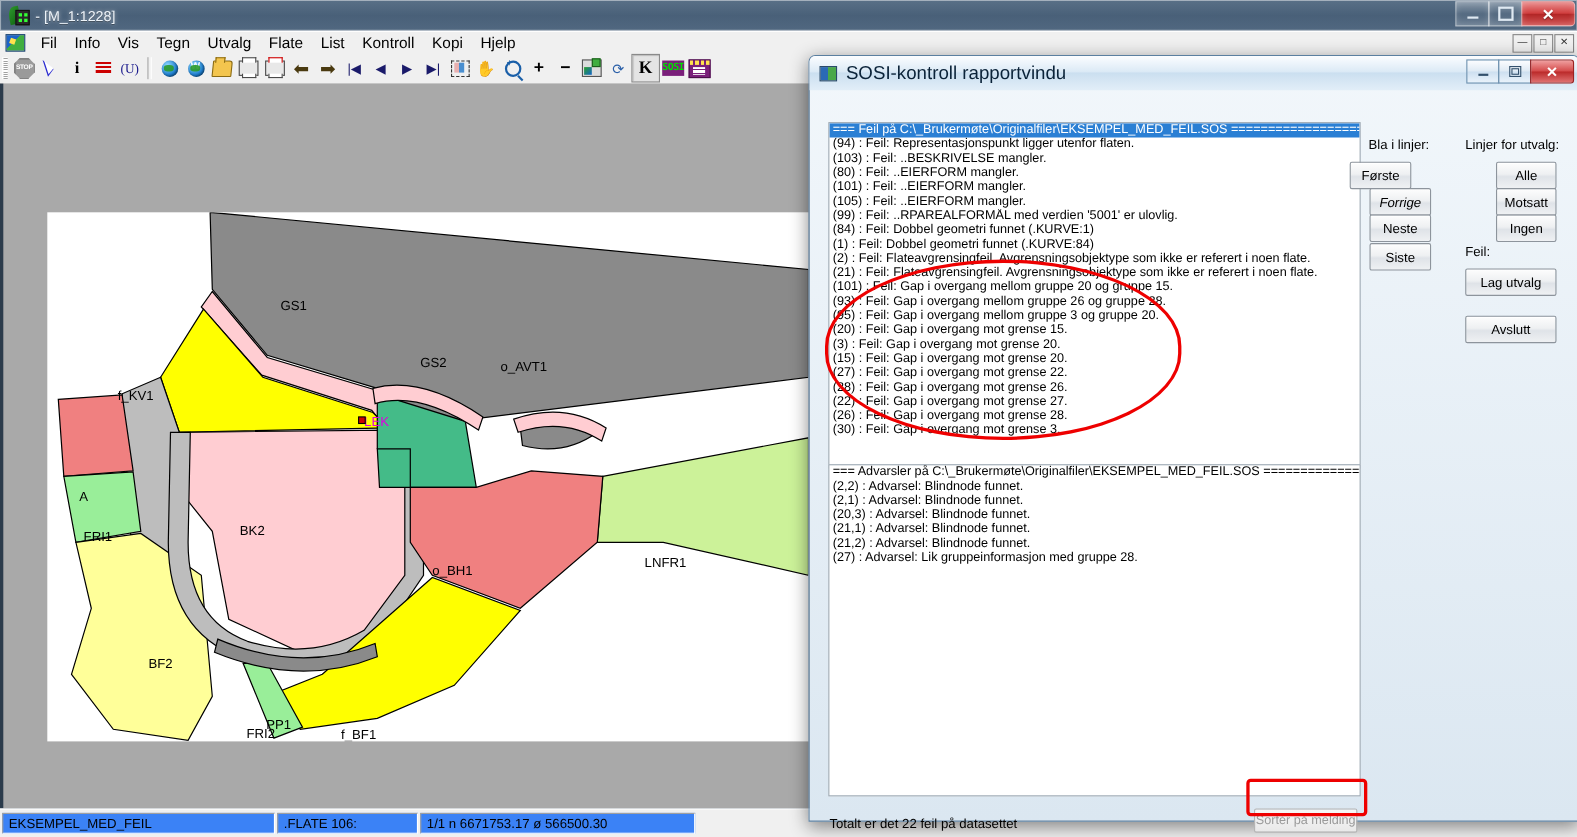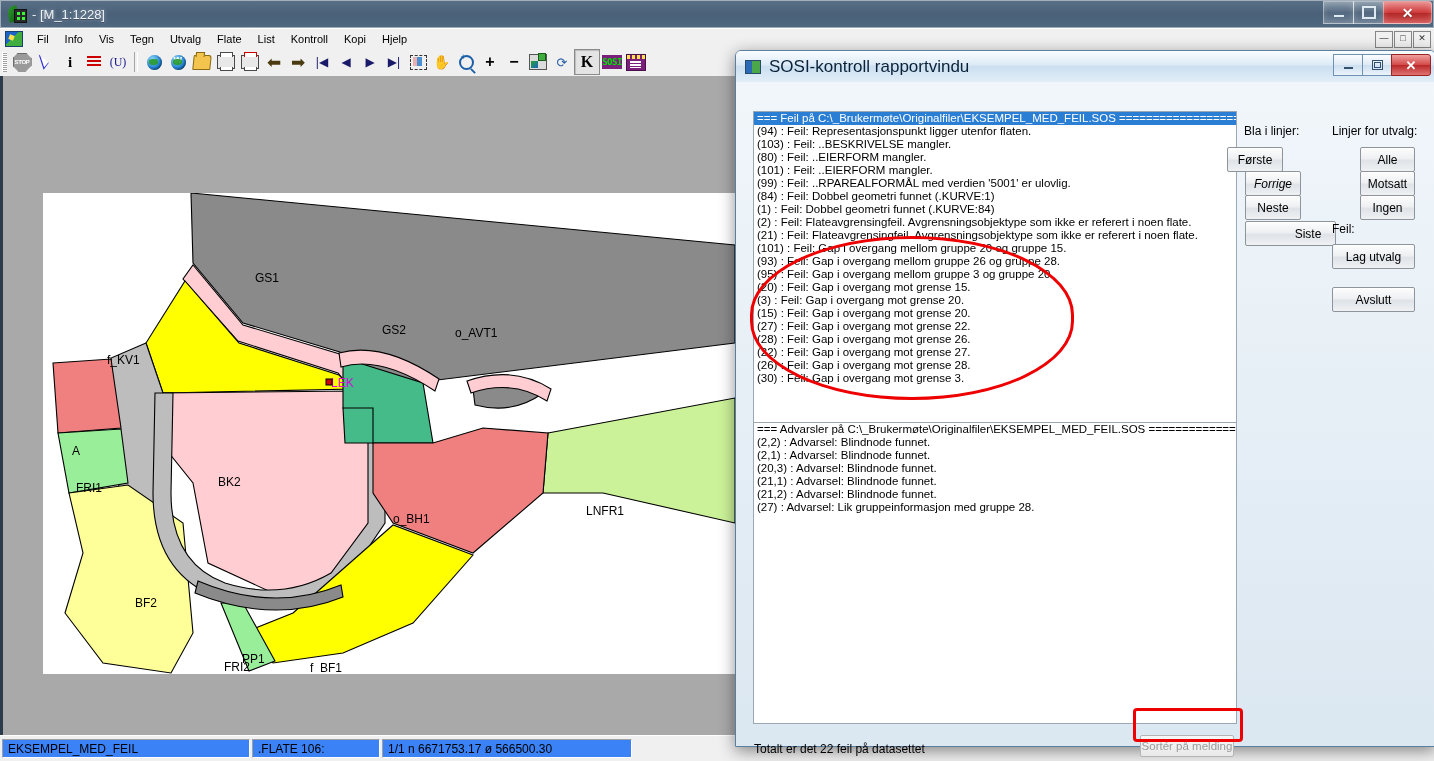--- a/index.html
+++ b/index.html
@@ -89,7 +89,7 @@
     background:#ffe14d;transform:rotate(20deg);
   }
   .menu-item{
-    padding:1px 8px;font-size:11px;color:#000;cursor:default;white-space:nowrap;
+    padding:1px 8px;font-size:14px;color:#000;cursor:default;white-space:nowrap;
   }
   .mb-right{
     position:absolute;right:3px;top:2px;display:flex;gap:1px;

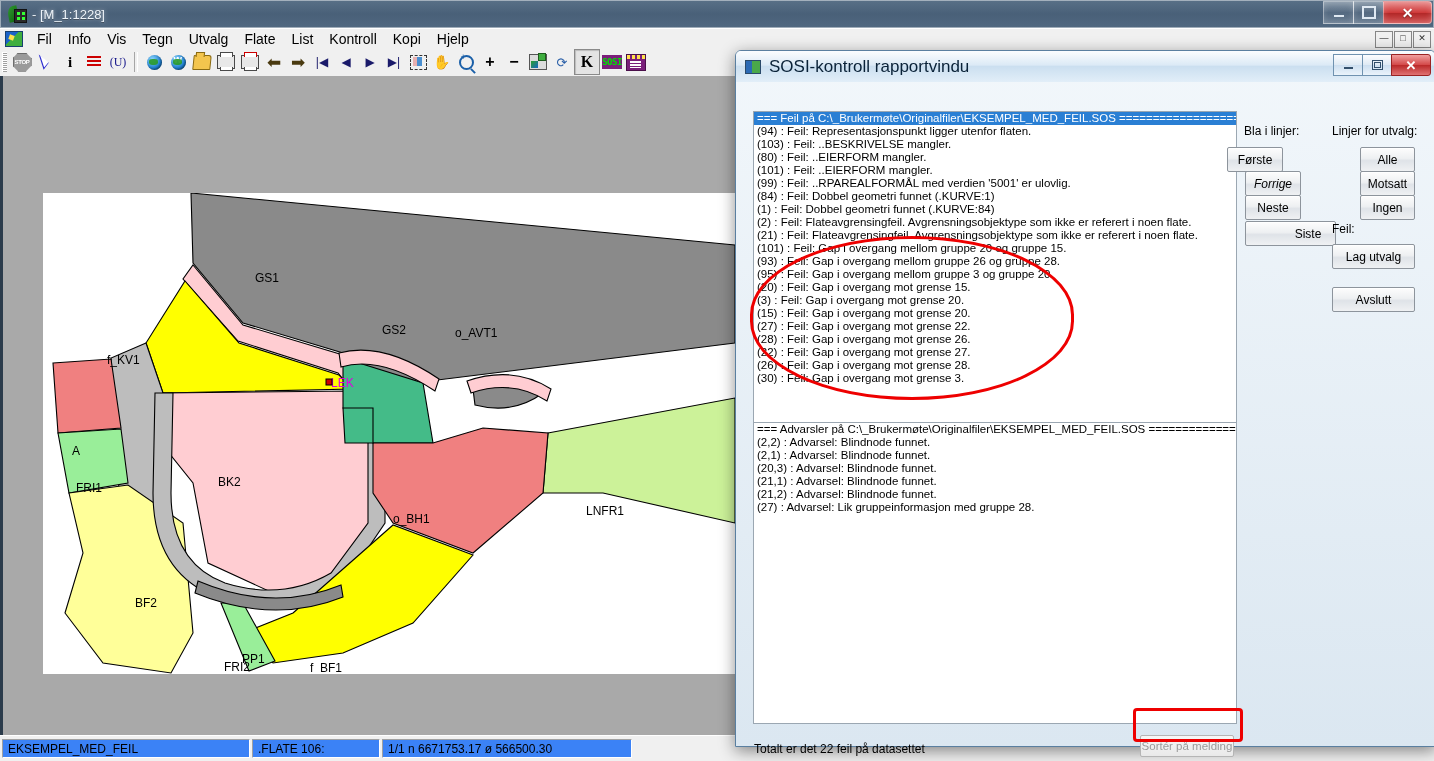--- a/index.html
+++ b/index.html
@@ -484,6 +484,7 @@
         <div class="lrow">(103) : Feil: ..BESKRIVELSE   mangler.</div>
         <div class="lrow">(80) : Feil: ..EIERFORM   mangler.</div>
         <div class="lrow">(101) : Feil: ..EIERFORM   mangler.</div>
+        <div class="lrow">(105) : Feil: ..EIERFORM   mangler.</div>
         <div class="lrow">(99) : Feil: ..RPAREALFORMÅL  med verdien '5001' er ulovlig.</div>
         <div class="lrow">(84) : Feil: Dobbel geometri funnet (.KURVE:1)</div>
         <div class="lrow">(1) : Feil: Dobbel geometri funnet (.KURVE:84)</div>

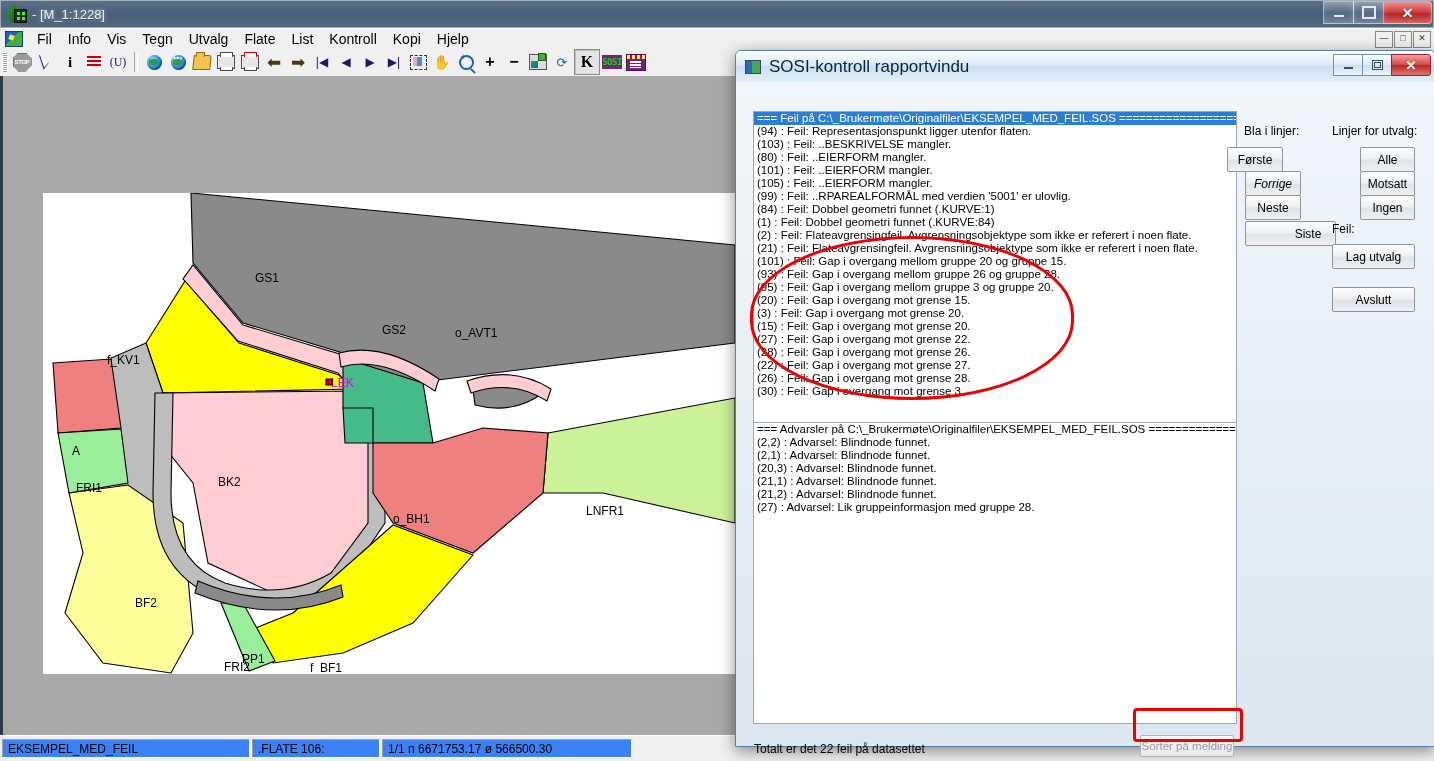--- a/index.html
+++ b/index.html
@@ -517,7 +517,7 @@
     <div class="dlgbtn" style="left:491px;top:65px;width:54px;">Første</div>
     <div class="dlgbtn" style="left:509px;top:89px;width:54px;font-style:italic;">Forrige</div>
     <div class="dlgbtn" style="left:509px;top:113px;width:54px;">Neste</div>
-    <div class="dlgbtn" style="left:509px;top:139px;width:54px;padding-left:35px;">Siste</div>
+    <div class="dlgbtn" style="left:509px;top:139px;width:54px;">Siste</div>
 
     <div class="panel-label" style="left:596px;top:42px;">Linjer for utvalg:</div>
     <div class="dlgbtn" style="left:624px;top:65px;width:53px;">Alle</div>

